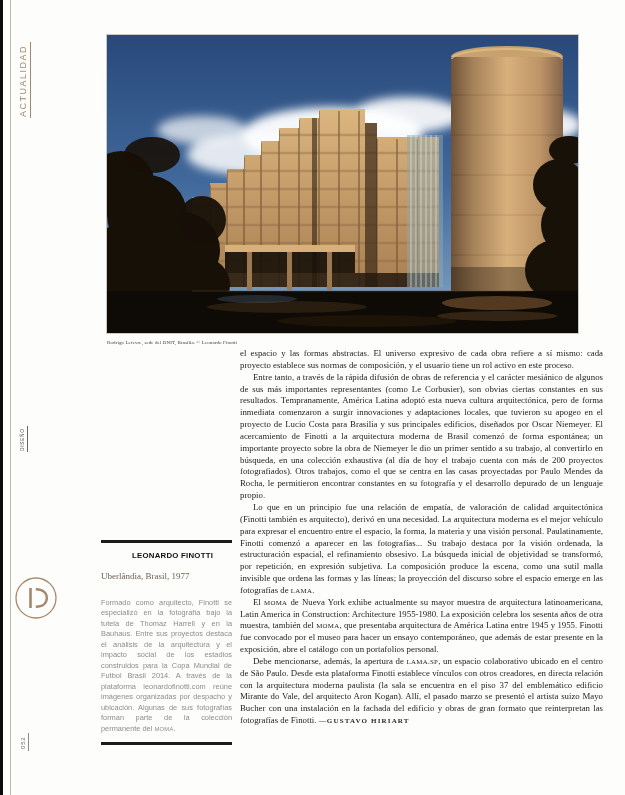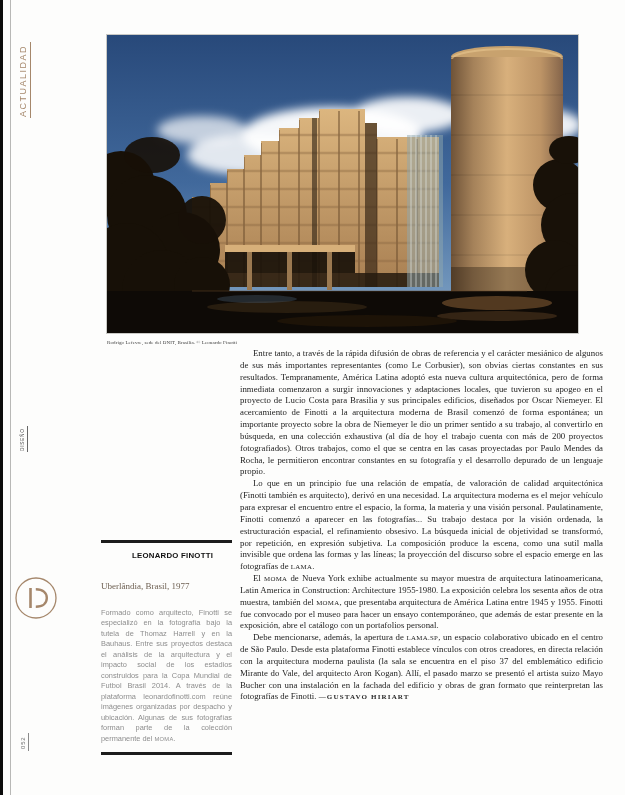--- a/index.html
+++ b/index.html
@@ -197,6 +197,7 @@
   </aside>
 
   <main class="article">
+      <p class=""><span>el espacio y las formas abstractas. El universo expresivo de cada obra refiere a sí mismo: cada proyecto establece sus normas de composición, y el usuario tiene un rol activo en este proceso.</span></p>
       <p class="ind"><span>Entre tanto, a través de la rápida difusión de obras de referencia y el carácter mesiánico de algunos de sus más importantes representantes (como Le Corbusier), son obvias ciertas constantes en sus resultados. Tempranamente, América Latina adoptó esta nueva cultura arquitectónica, pero de forma inmediata comenzaron a surgir innovaciones y adaptaciones locales, que tuvieron su apogeo en el proyecto de Lucio Costa para Brasilia y sus principales edificios, diseñados por Oscar Niemeyer. El acercamiento de Finotti a la arquitectura moderna de Brasil comenzó de forma espontánea; un importante proyecto sobre la obra de Niemeyer le dio un primer sentido a su trabajo, al convertirlo en búsqueda, en una colección exhaustiva (al día de hoy el trabajo cuenta con más de 200 proyectos fotografiados). Otros trabajos, como el que se centra en las casas proyectadas por Paulo Mendes da Rocha, le permitieron encontrar constantes en su fotografía y el desarrollo depurado de un lenguaje propio.</span></p>
       <p class="ind"><span>Lo que en un principio fue una relación de empatía, de valoración de calidad arquitectónica (Finotti también es arquitecto), derivó en una necesidad. La arquitectura moderna es el mejor vehículo para expresar el encuentro entre el espacio, la forma, la materia y una visión personal. Paulatinamente, Finotti comenzó a aparecer en las fotografías... Su trabajo destaca por la visión ordenada, la estructuración espacial, el refinamiento obsesivo. La búsqueda inicial de objetividad se transformó, por repetición, en expresión subjetiva. La composición produce la escena, como una sutil malla invisible que ordena las formas y las líneas; la proyección del discurso sobre el espacio emerge en las fotografías de </span><span class="s-smallcaps">LAMA</span><span>.</span></p>
       <p class="ind"><span>El </span><span class="s-smallcaps">MOMA</span><span> de Nueva York exhibe actualmente su mayor muestra de arquitectura latinoamericana, </span><span class="s-italic">Latin America in Construction: Architecture 1955-1980</span><span>. La exposición celebra los sesenta años de otra muestra, también del </span><span class="s-smallcaps">MOMA</span><span>, que presentaba arquitectura de América Latina entre 1945 y 1955. Finotti fue convocado por el museo para hacer un ensayo contemporáneo, que además de estar presente en la exposición, abre el catálogo con un portafolios personal.</span></p>

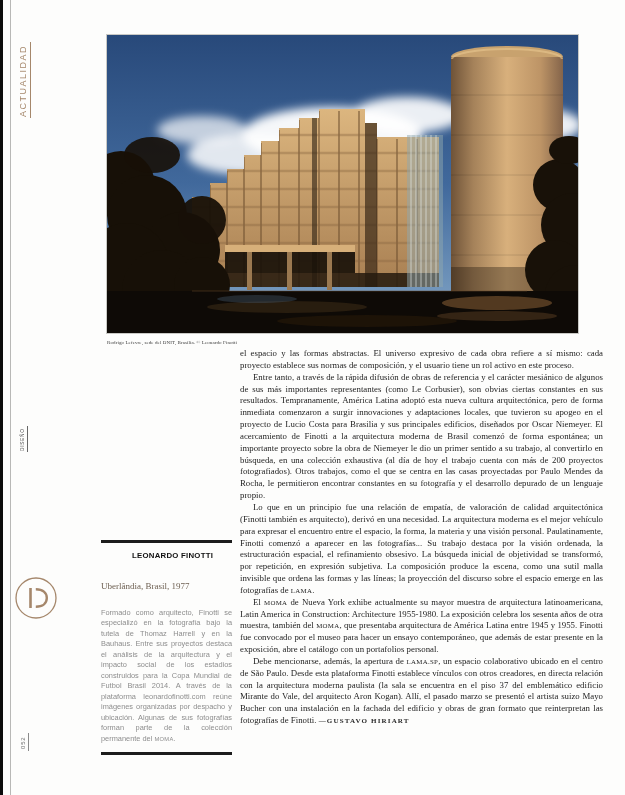--- a/index.html
+++ b/index.html
@@ -31,7 +31,7 @@
   .bio-rule{height:2.6px;background:#1c1c1c;}
   .bio-name{margin-top:8px;font-family:"Liberation Sans",sans-serif;font-weight:bold;
             font-size:7.8px;letter-spacing:0.25px;color:#101010;padding-left:31px;}
-  .bio-origin{margin-top:21px;font-size:9px;color:#6e6052;}
+  .bio-origin{margin-top:11px;font-size:9px;color:#6e6052;}
   .bio-body{margin-top:17px;font-family:"Liberation Sans",sans-serif;font-size:7.4px;
             line-height:10.5px;color:#8d8d8d;text-align:justify;}
   .bio-rule-bottom{margin-top:8px;height:2.6px;background:#1c1c1c;}

